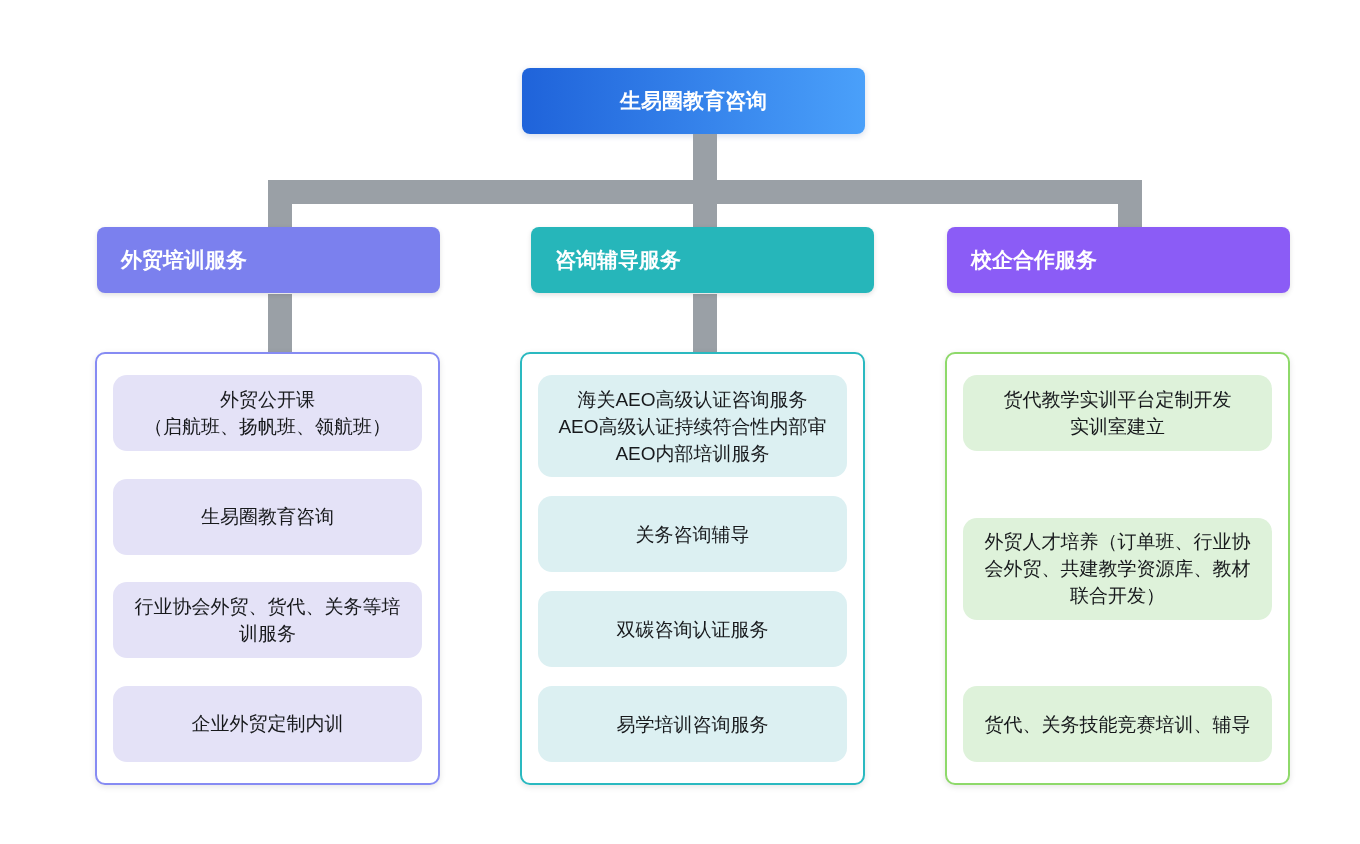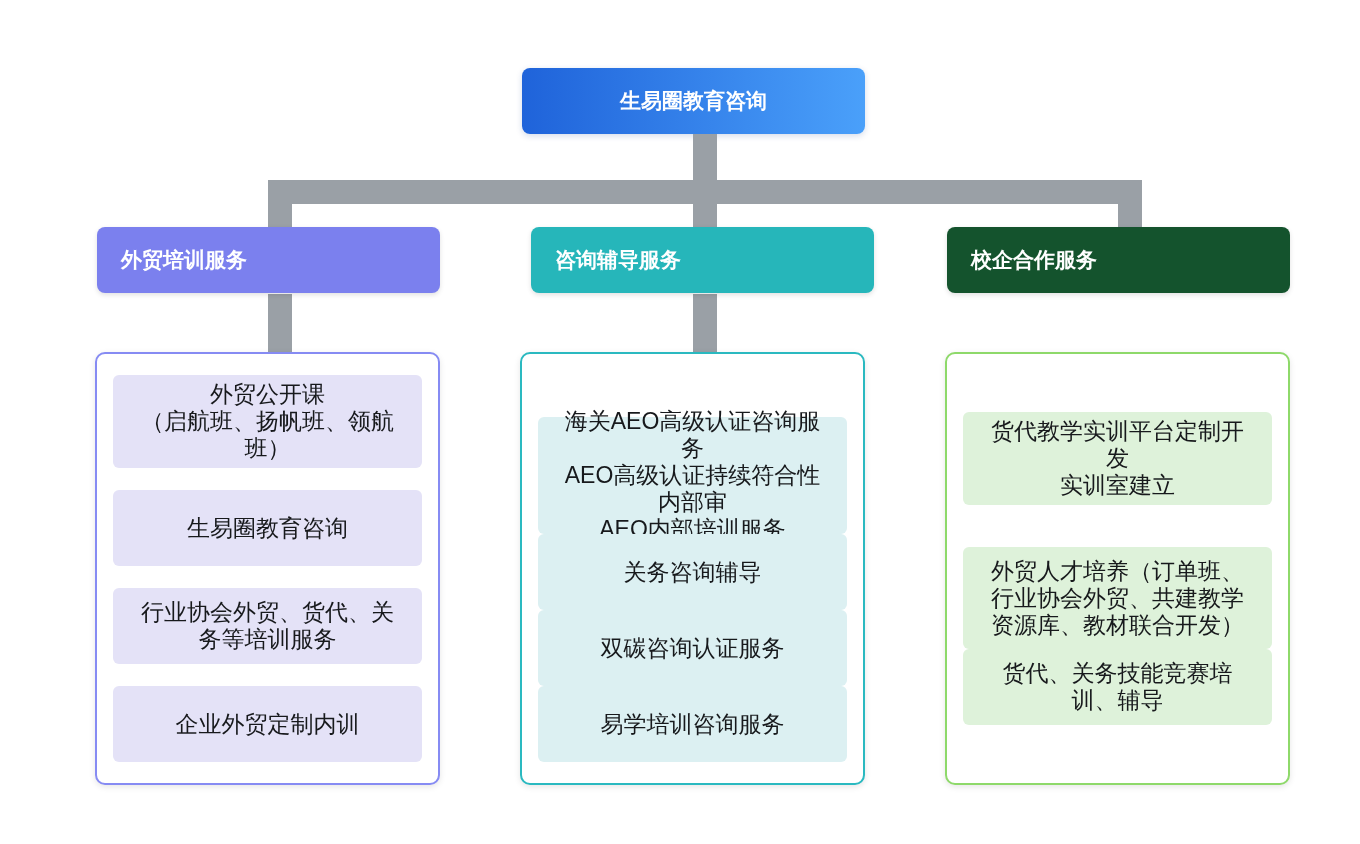--- a/index.html
+++ b/index.html
@@ -38,7 +38,7 @@
   }
   .branch-header.b1 { left: 85px;  background: #7b80ee; }
   .branch-header.b2 { left: 510px; background: #26b6ba; margin-left: 9px; }
-  .branch-header.b3 { left: 935px; background: #14532d; }
+  .branch-header.b3 { left: 935px; background: #8b5cf6; }
 
   
   .branch-panel {

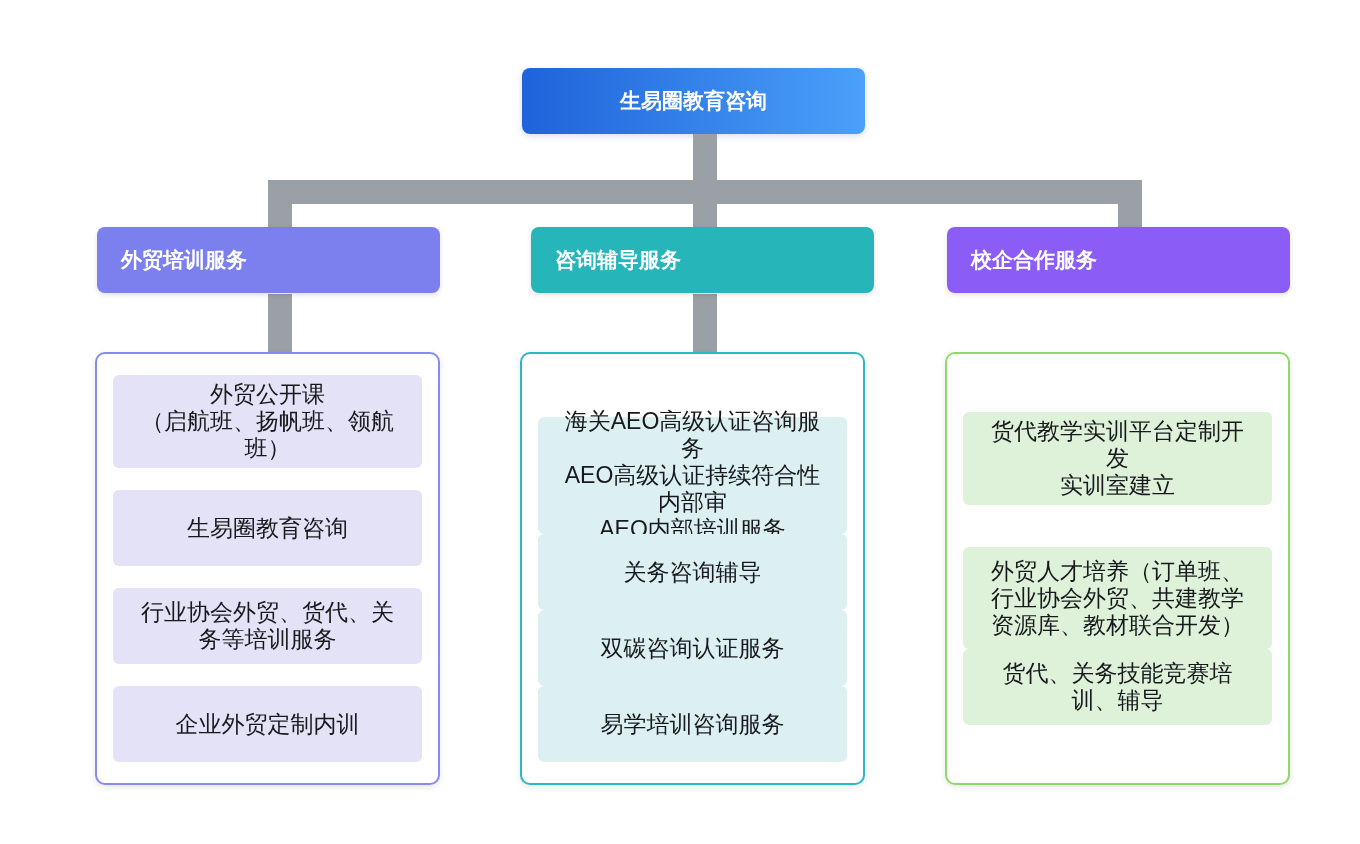--- a/index.html
+++ b/index.html
@@ -58,12 +58,12 @@
 
   
   .leaf {
-    border-radius: 6px;
+    border-radius: 14px;
     min-height: 76px;
     display: flex; align-items: center; justify-content: center;
     text-align: center;
     color: #17191c;
-    font-size: 23px;
+    font-size: 19px;
     line-height: 27px;
     padding: 6px 20px;
     white-space: pre-line;

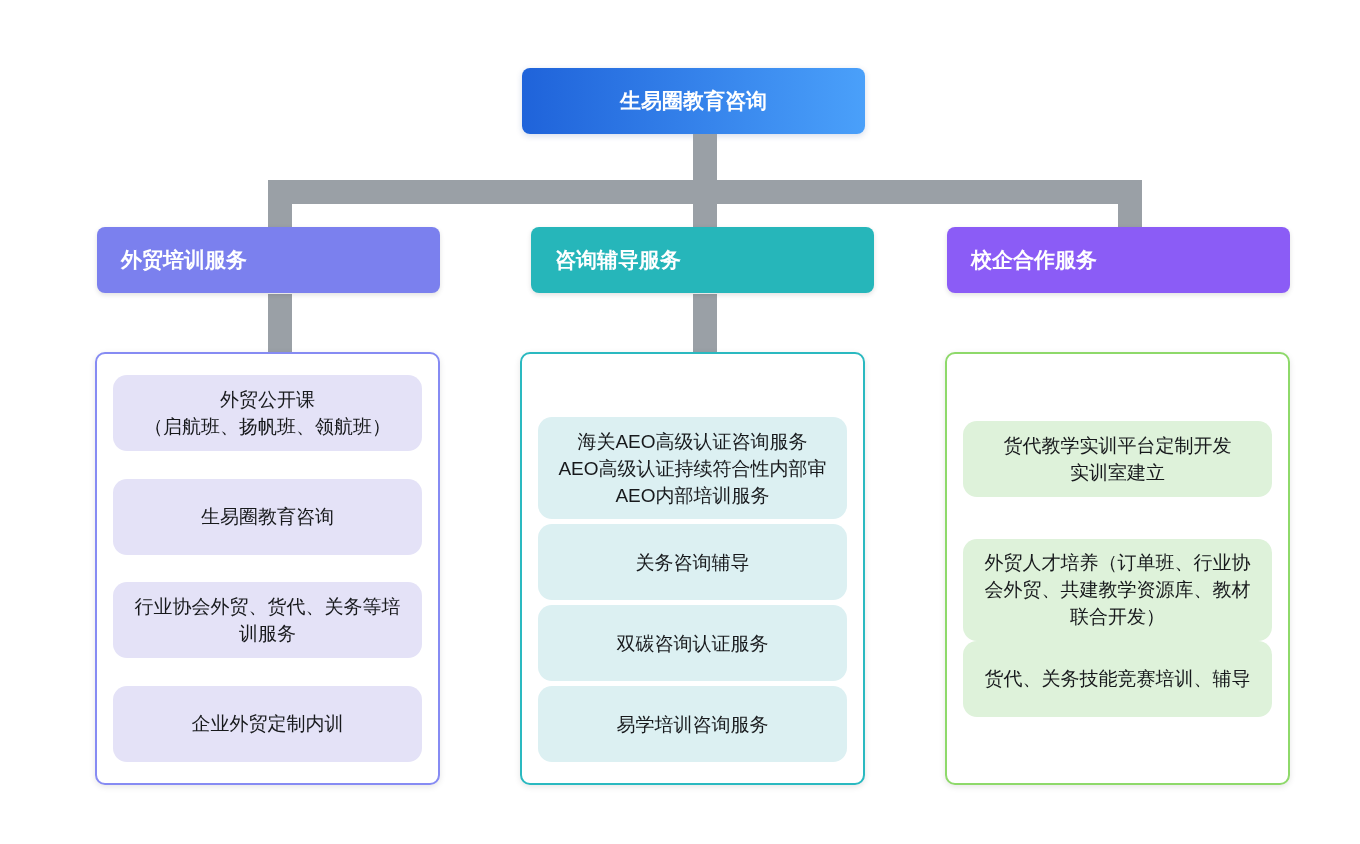--- a/index.html
+++ b/index.html
@@ -68,7 +68,7 @@
     padding: 6px 20px;
     white-space: pre-line;
   }
-  .leaf.tall { min-height: 102px; margin-top: 42px; }
+  .leaf.tall { min-height: 102px; }
   .b1 .leaf { background: #e4e2f7; }
   .b2 .leaf { background: #dcf0f2; }
   .b3 .leaf { background: #def2da; }

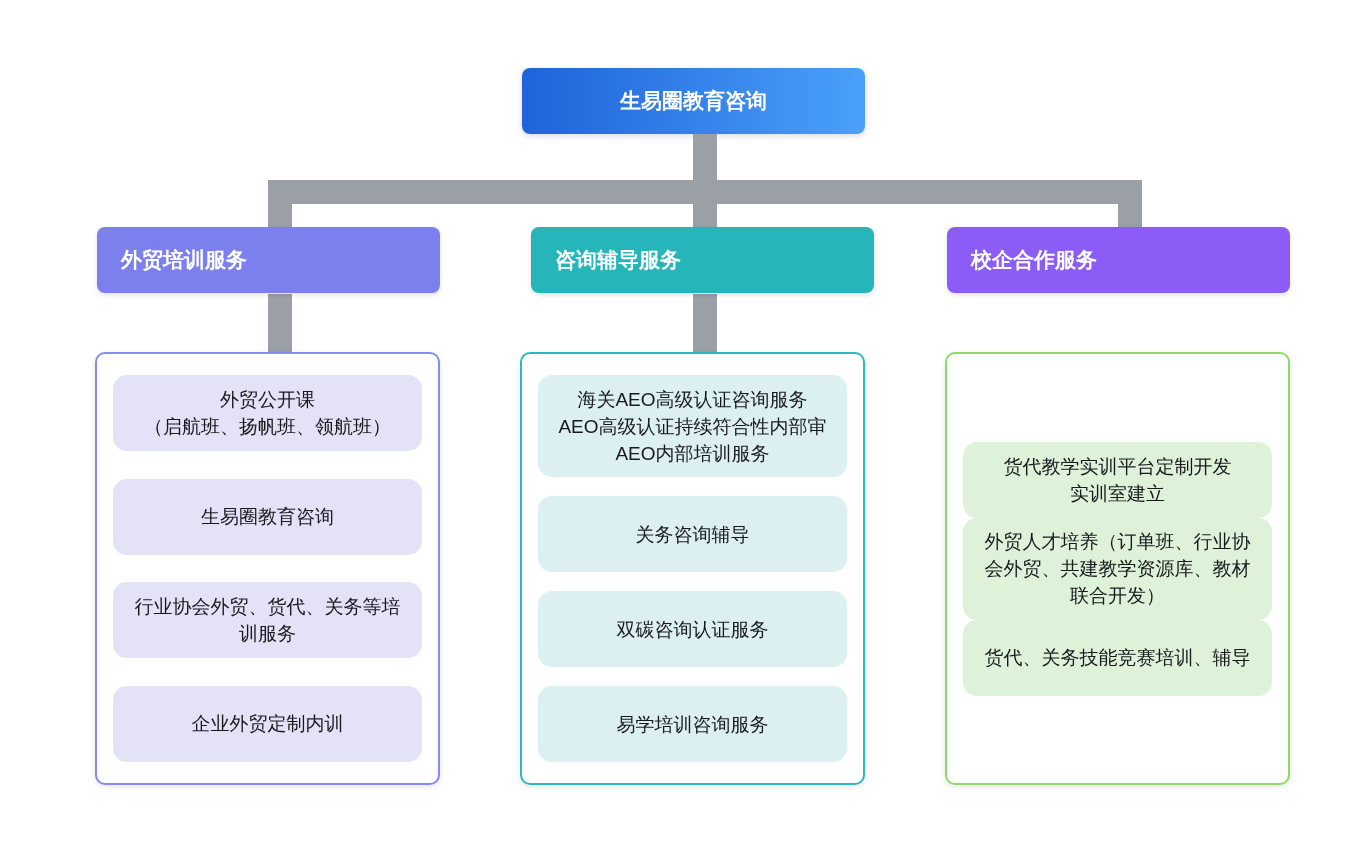--- a/index.html
+++ b/index.html
@@ -54,7 +54,7 @@
   }
   .branch-panel.b1 { left: 83px;  border-color: #868bf3; }
   .branch-panel.b2 { left: 508px; border-color: #2ab9c0; }
-  .branch-panel.b3 { left: 933px; border-color: #8ed96a; justify-content: center; }
+  .branch-panel.b3 { left: 933px; border-color: #8ed96a; }
 
   
   .leaf {

